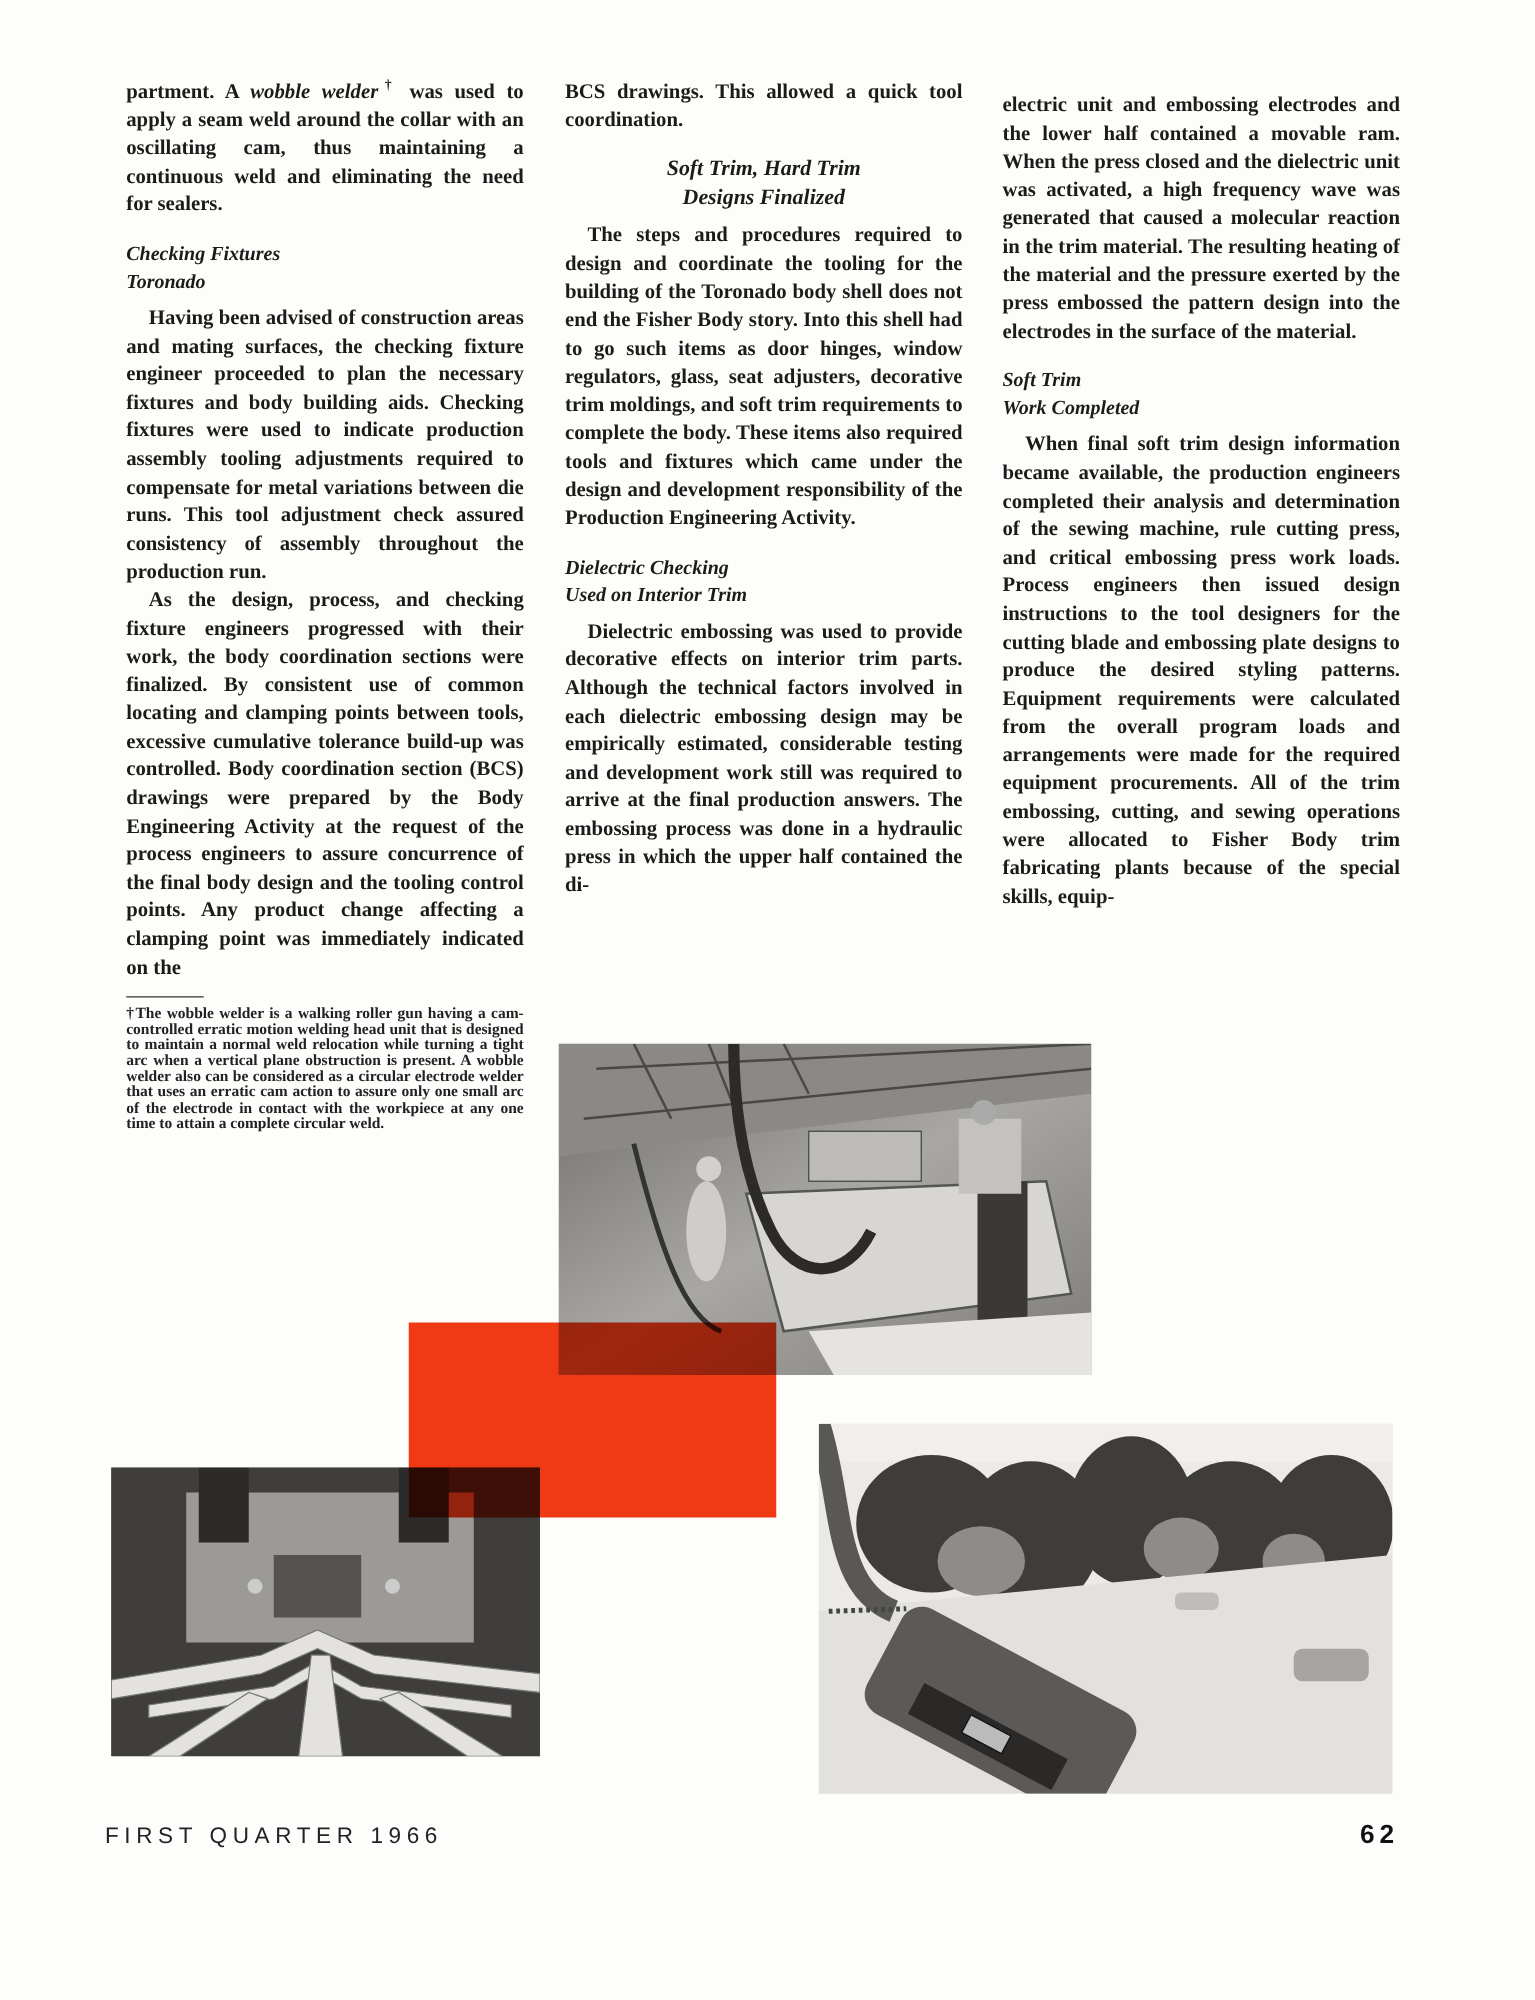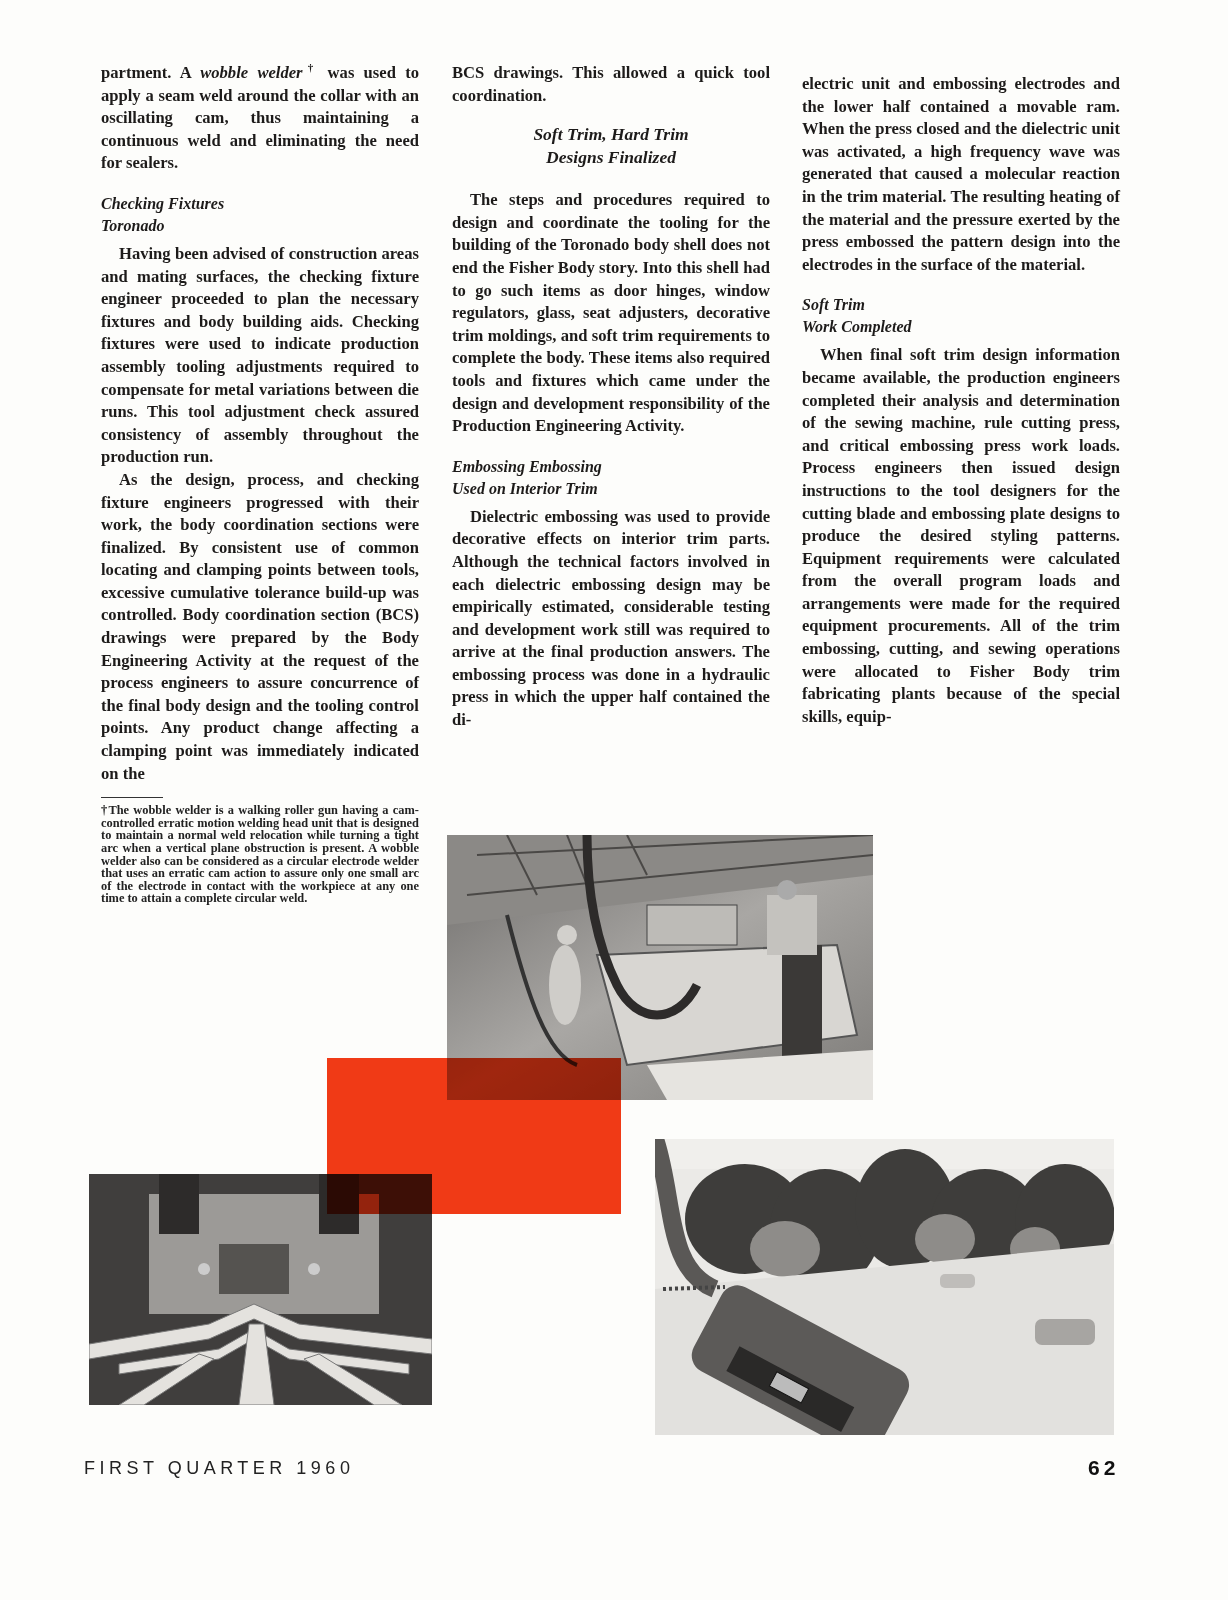--- a/index.html
+++ b/index.html
@@ -23,7 +23,7 @@
     font-style: italic; font-size: 16px; line-height: 22px;
     margin: 18px 0 6px 0; text-align: left;
   }
-  .head.center { text-align: center; font-size: 17.5px; line-height: 23px; margin: 16px 0 20px 0; }
+  .head.center { text-align: center; font-size: 17.5px; line-height: 23px; margin: 16px 0 8px 0; }
   .head span { display: block; }
   .rule { width: 62px; border-top: 1px solid #333; margin: 12px 0 6px 0; }
   .footnote {

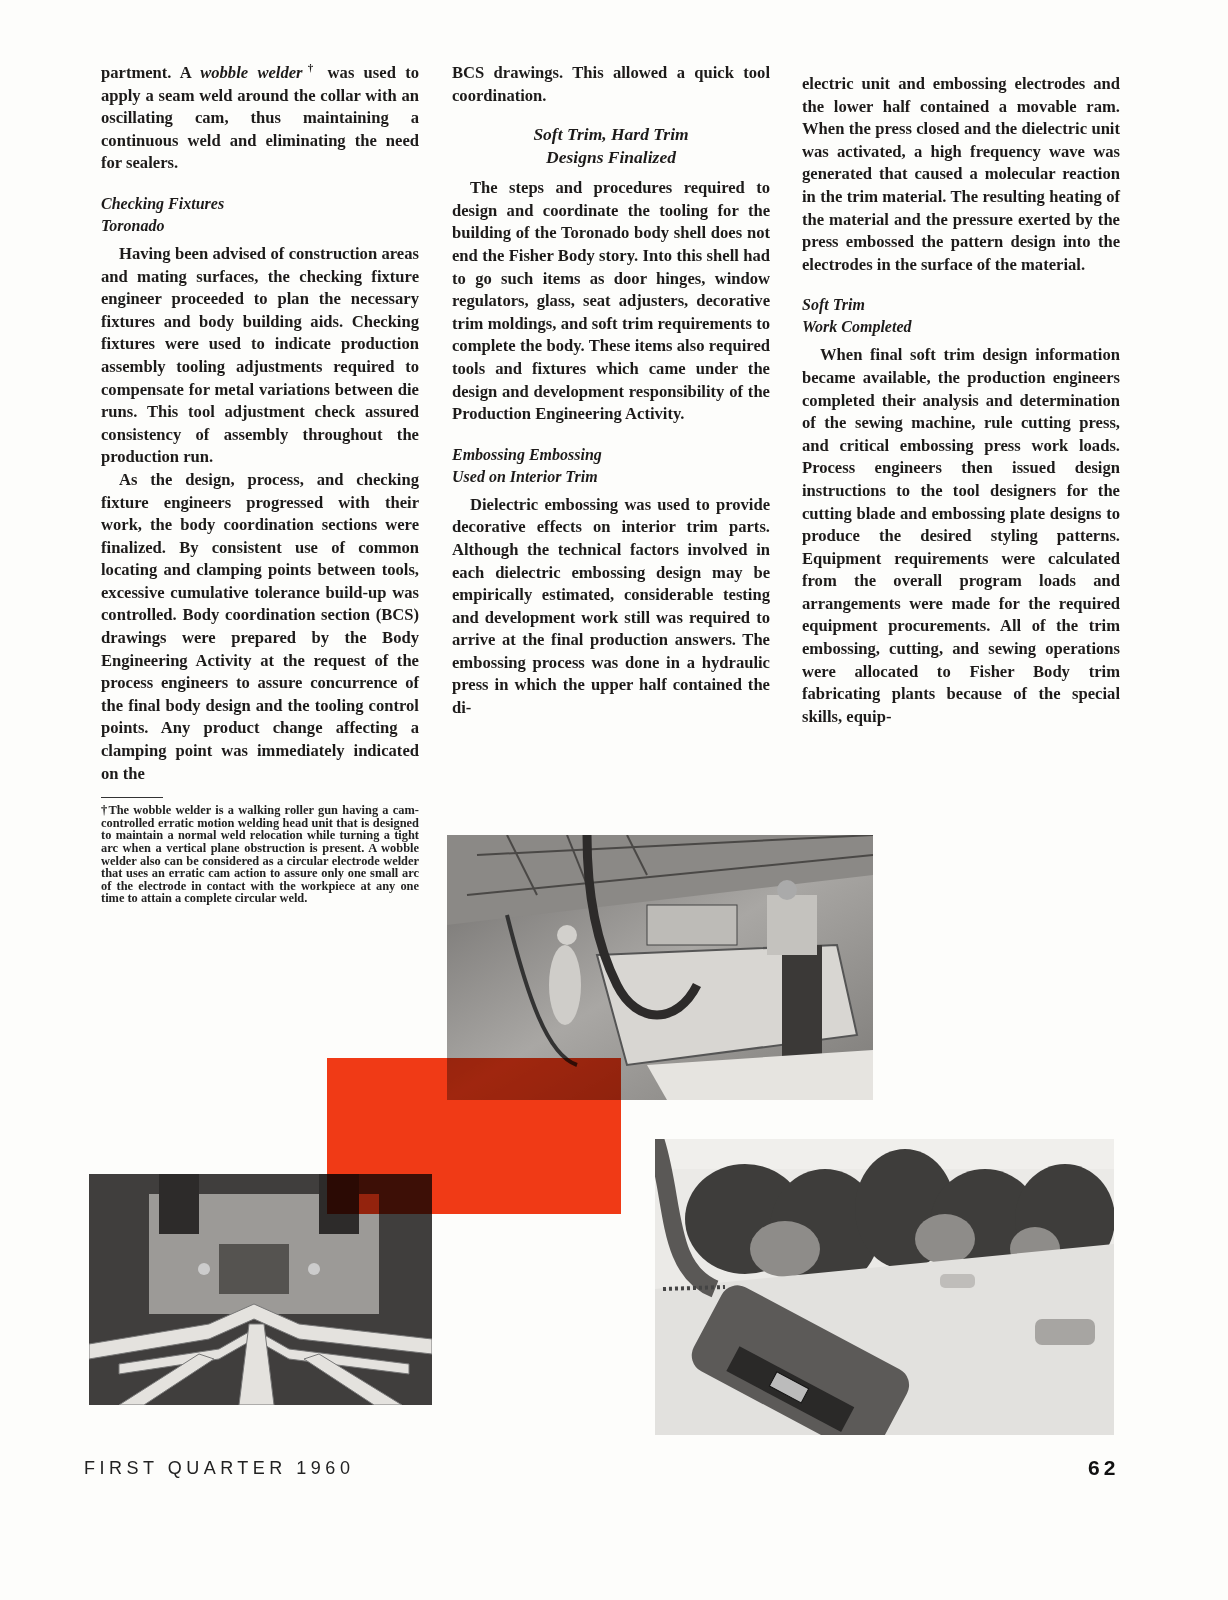--- a/index.html
+++ b/index.html
@@ -74,7 +74,7 @@
   </div>
   <p>The steps and procedures required to design and coordinate the tooling for the building of the Toronado body shell does not end the Fisher Body story. Into this shell had to go such items as door hinges, window regulators, glass, seat adjusters, decorative trim moldings, and soft trim requirements to complete the body. These items also required tools and fixtures which came under the design and development responsibility of the Production Engineering Activity.</p>
   <div class="head">
-    <span>Embossing Embossing</span>
+    <span>Dielectric Checking</span>
     <span>Used on Interior Trim</span>
   </div>
   <p>Dielectric embossing was used to provide decorative effects on interior trim parts. Although the technical factors involved in each dielectric embossing design may be empirically estimated, considerable testing and development work still was required to arrive at the final production answers. The embossing process was done in a hydraulic press in which the upper half contained the di-</p>

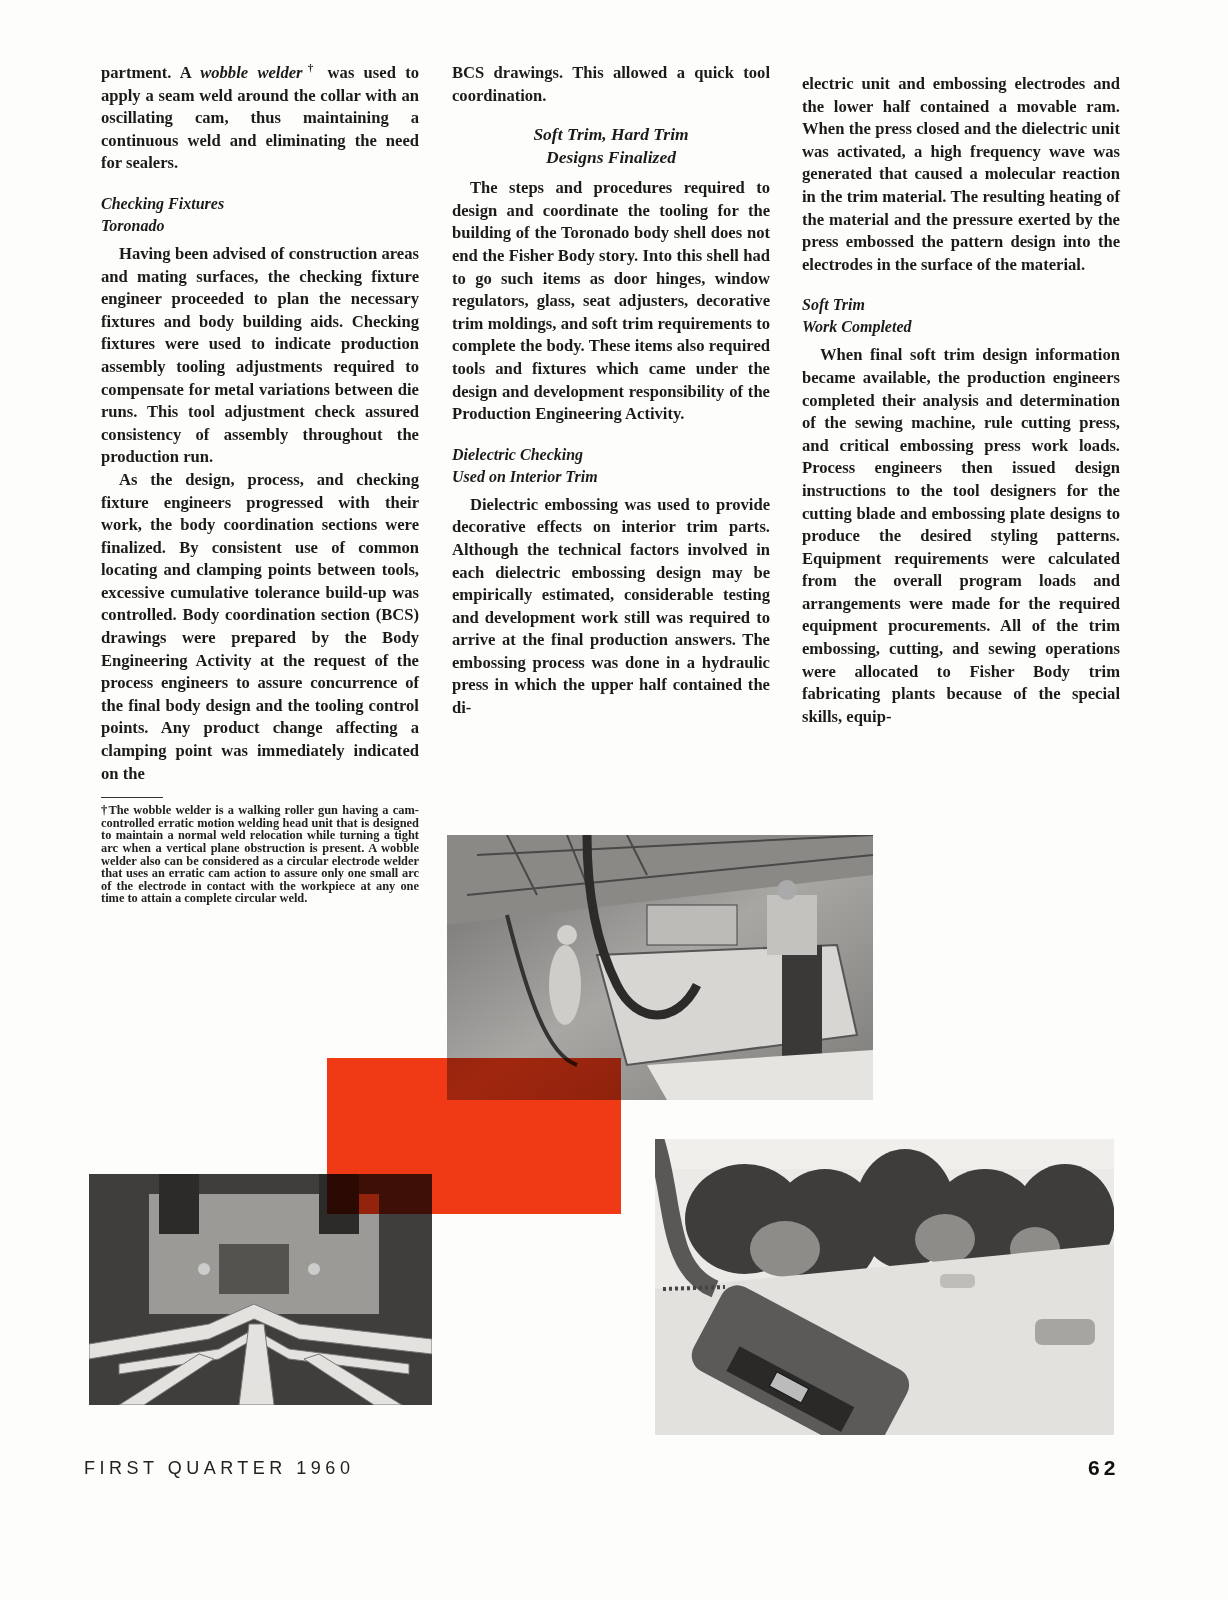--- a/index.html
+++ b/index.html
@@ -170,7 +170,7 @@
 
 <div class="red" style="left:327px; top:1058px; width:294px; height:156px;"></div>
 
-<div class="footer-left">FIRST QUARTER 1960</div>
+<div class="footer-left">FIRST QUARTER 1966</div>
 <div class="footer-right">62</div>
 
 </body></html>

